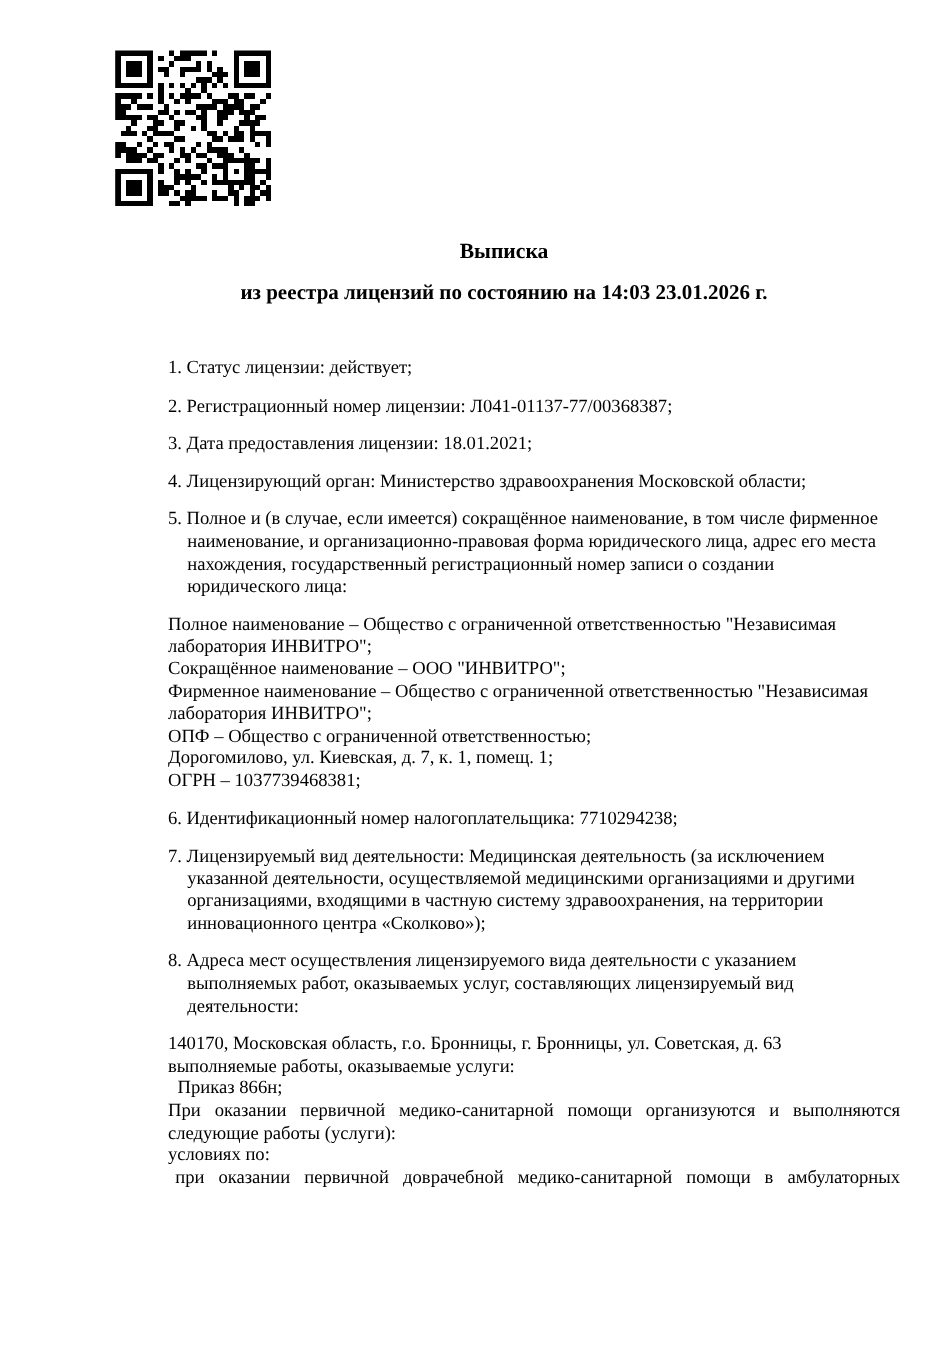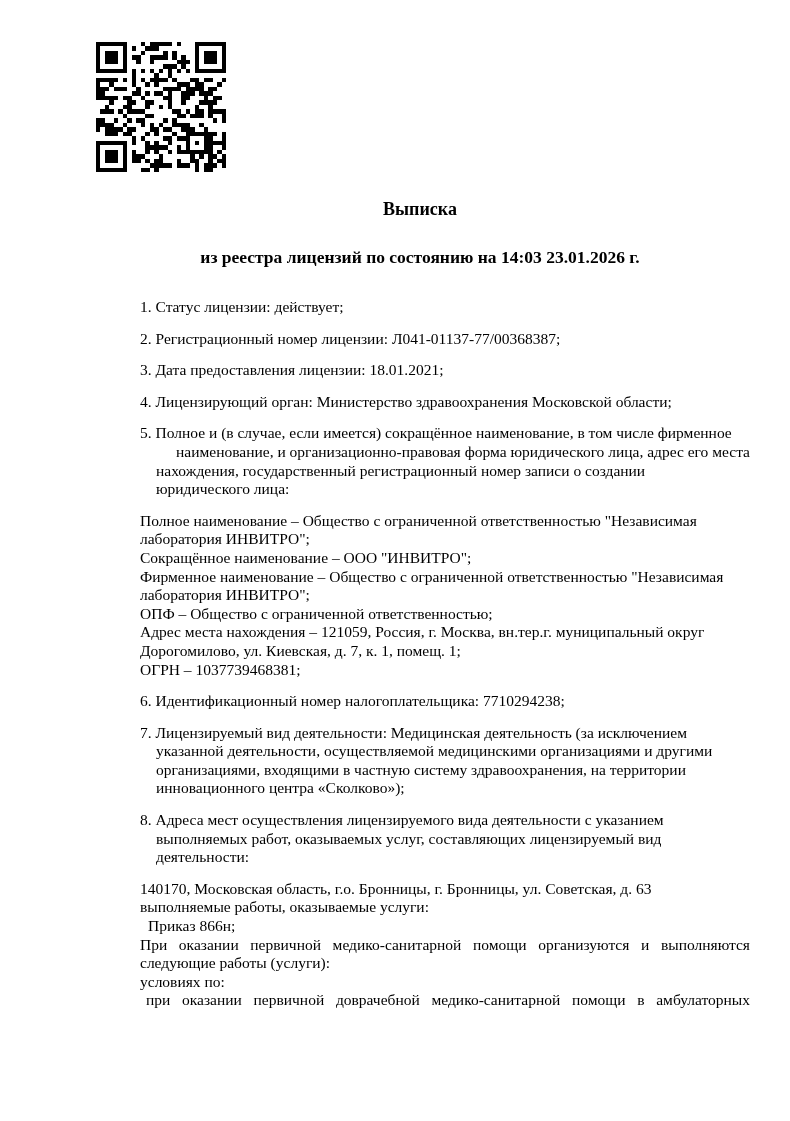--- a/index.html
+++ b/index.html
@@ -29,7 +29,7 @@
     font-weight: bold;
   }
   .title-main { font-size: 18px; line-height: 20px; }
-  .title-sub  { font-size: 17.5px; line-height: 20px; margin-top: 28px; }
+  .title-sub  { font-size: 17.5px; line-height: 20px; margin-top: 14px; }
   .content {
     position: absolute;
     left: 140px; top: 286px;

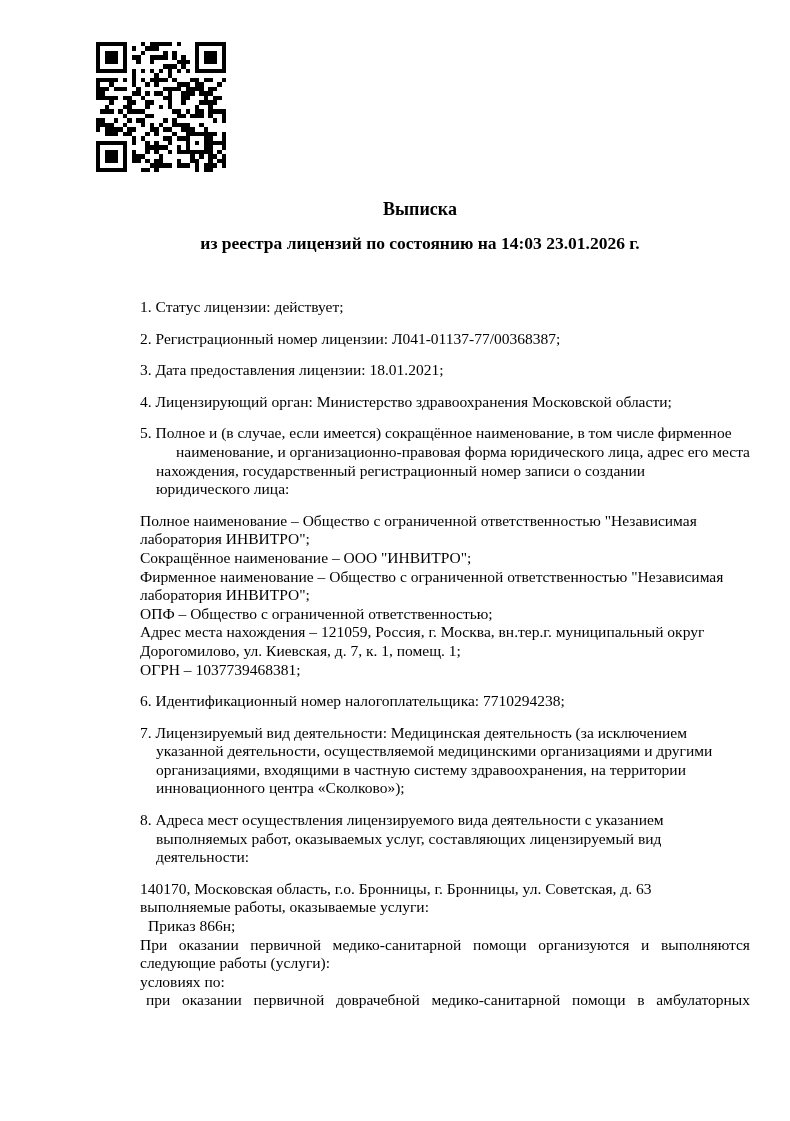--- a/index.html
+++ b/index.html
@@ -475,7 +475,7 @@
       </div>
       <div class="para">
         <div class="line">5. Полное и (в случае, если имеется) сокращённое наименование, в том числе фирменное</div>
-        <div class="line" style="padding-left: 16px; text-align: right;">наименование, и организационно-правовая форма юридического лица, адрес его места</div>
+        <div class="line" style="padding-left: 16px;">наименование, и организационно-правовая форма юридического лица, адрес его места</div>
         <div class="line" style="padding-left: 16px;">нахождения, государственный регистрационный номер записи о создании</div>
         <div class="line" style="padding-left: 16px;">юридического лица:</div>
       </div>

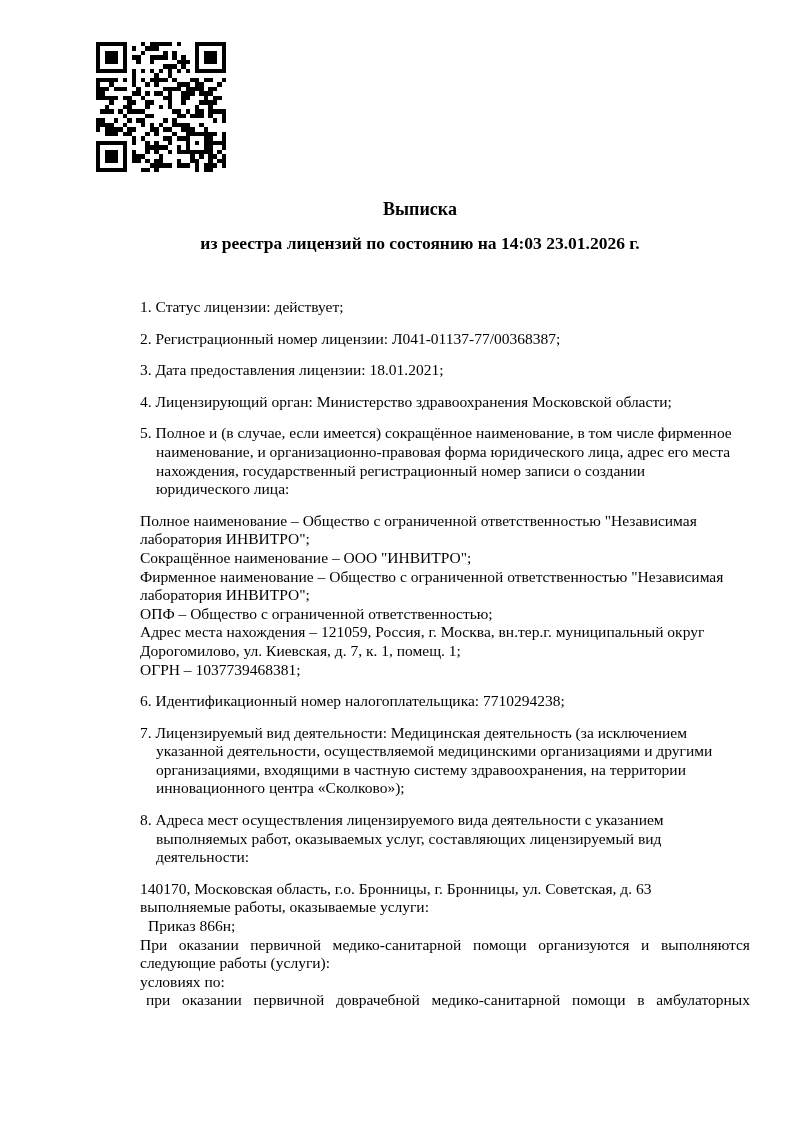--- a/index.html
+++ b/index.html
@@ -486,7 +486,6 @@
         <div class="line">Фирменное наименование – Общество с ограниченной ответственностью "Независимая</div>
         <div class="line">лаборатория ИНВИТРО";</div>
         <div class="line">ОПФ – Общество с ограниченной ответственностью;</div>
-        <div class="line">Адрес места нахождения – 121059, Россия, г. Москва, вн.тер.г. муниципальный округ</div>
         <div class="line">Дорогомилово, ул. Киевская, д. 7, к. 1, помещ. 1;</div>
         <div class="line">ОГРН – 1037739468381;</div>
       </div>

